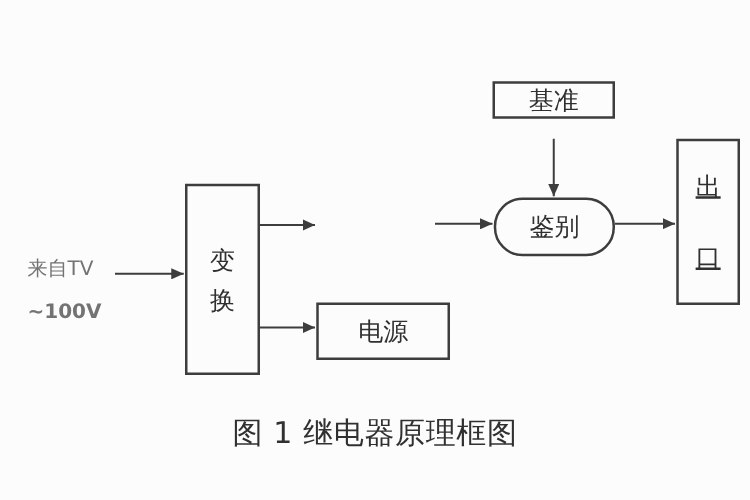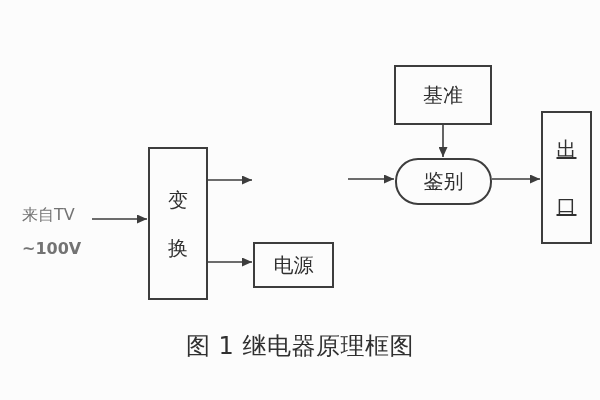--- a/index.html
+++ b/index.html
@@ -38,7 +38,7 @@
   #block-transform .label { line-height: 48px; }
   #block-bandpass   { left: 253px; top: 157px; width: 96px; height: 50px; }
   #block-power      { left: 253px; top: 242px; width: 81px; height: 46px; }
-  #block-reference  { left: 394px; top: 65px;  width: 98px; height: 60px; }
+  #block-reference  { left: 394px; top: 65px;  width: 98px; height: 30px; }
   #block-discriminator { left: 395px; top: 158px; width: 97px; height: 47px; border-radius: 23px; }
   #block-outlet     { left: 541px; top: 111px; width: 51px; height: 133px; }
   #block-outlet .label { line-height: 57px; text-decoration: underline; }

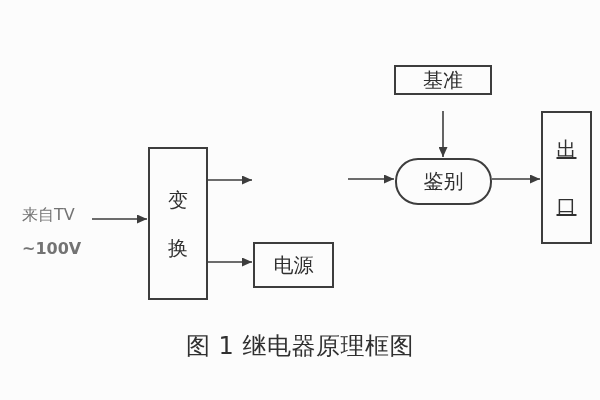--- a/index.html
+++ b/index.html
@@ -35,7 +35,7 @@
     line-break: anywhere;
   }
   #block-transform { left: 148px; top: 147px; width: 60px; height: 153px; }
-  #block-transform .label { line-height: 48px; }
+  #block-transform .label { line-height: 32px; }
   #block-bandpass   { left: 253px; top: 157px; width: 96px; height: 50px; }
   #block-power      { left: 253px; top: 242px; width: 81px; height: 46px; }
   #block-reference  { left: 394px; top: 65px;  width: 98px; height: 30px; }

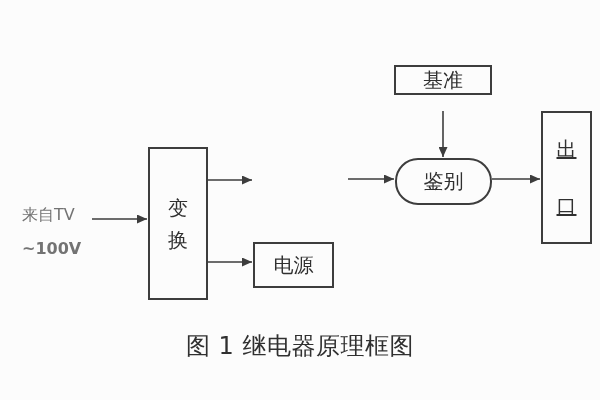--- a/index.html
+++ b/index.html
@@ -37,7 +37,7 @@
   #block-transform { left: 148px; top: 147px; width: 60px; height: 153px; }
   #block-transform .label { line-height: 32px; }
   #block-bandpass   { left: 253px; top: 157px; width: 96px; height: 50px; }
-  #block-power      { left: 253px; top: 242px; width: 81px; height: 46px; }
+  #block-power      { left: 253px; top: 242px; width: 107px; height: 46px; }
   #block-reference  { left: 394px; top: 65px;  width: 98px; height: 30px; }
   #block-discriminator { left: 395px; top: 158px; width: 97px; height: 47px; border-radius: 23px; }
   #block-outlet     { left: 541px; top: 111px; width: 51px; height: 133px; }

